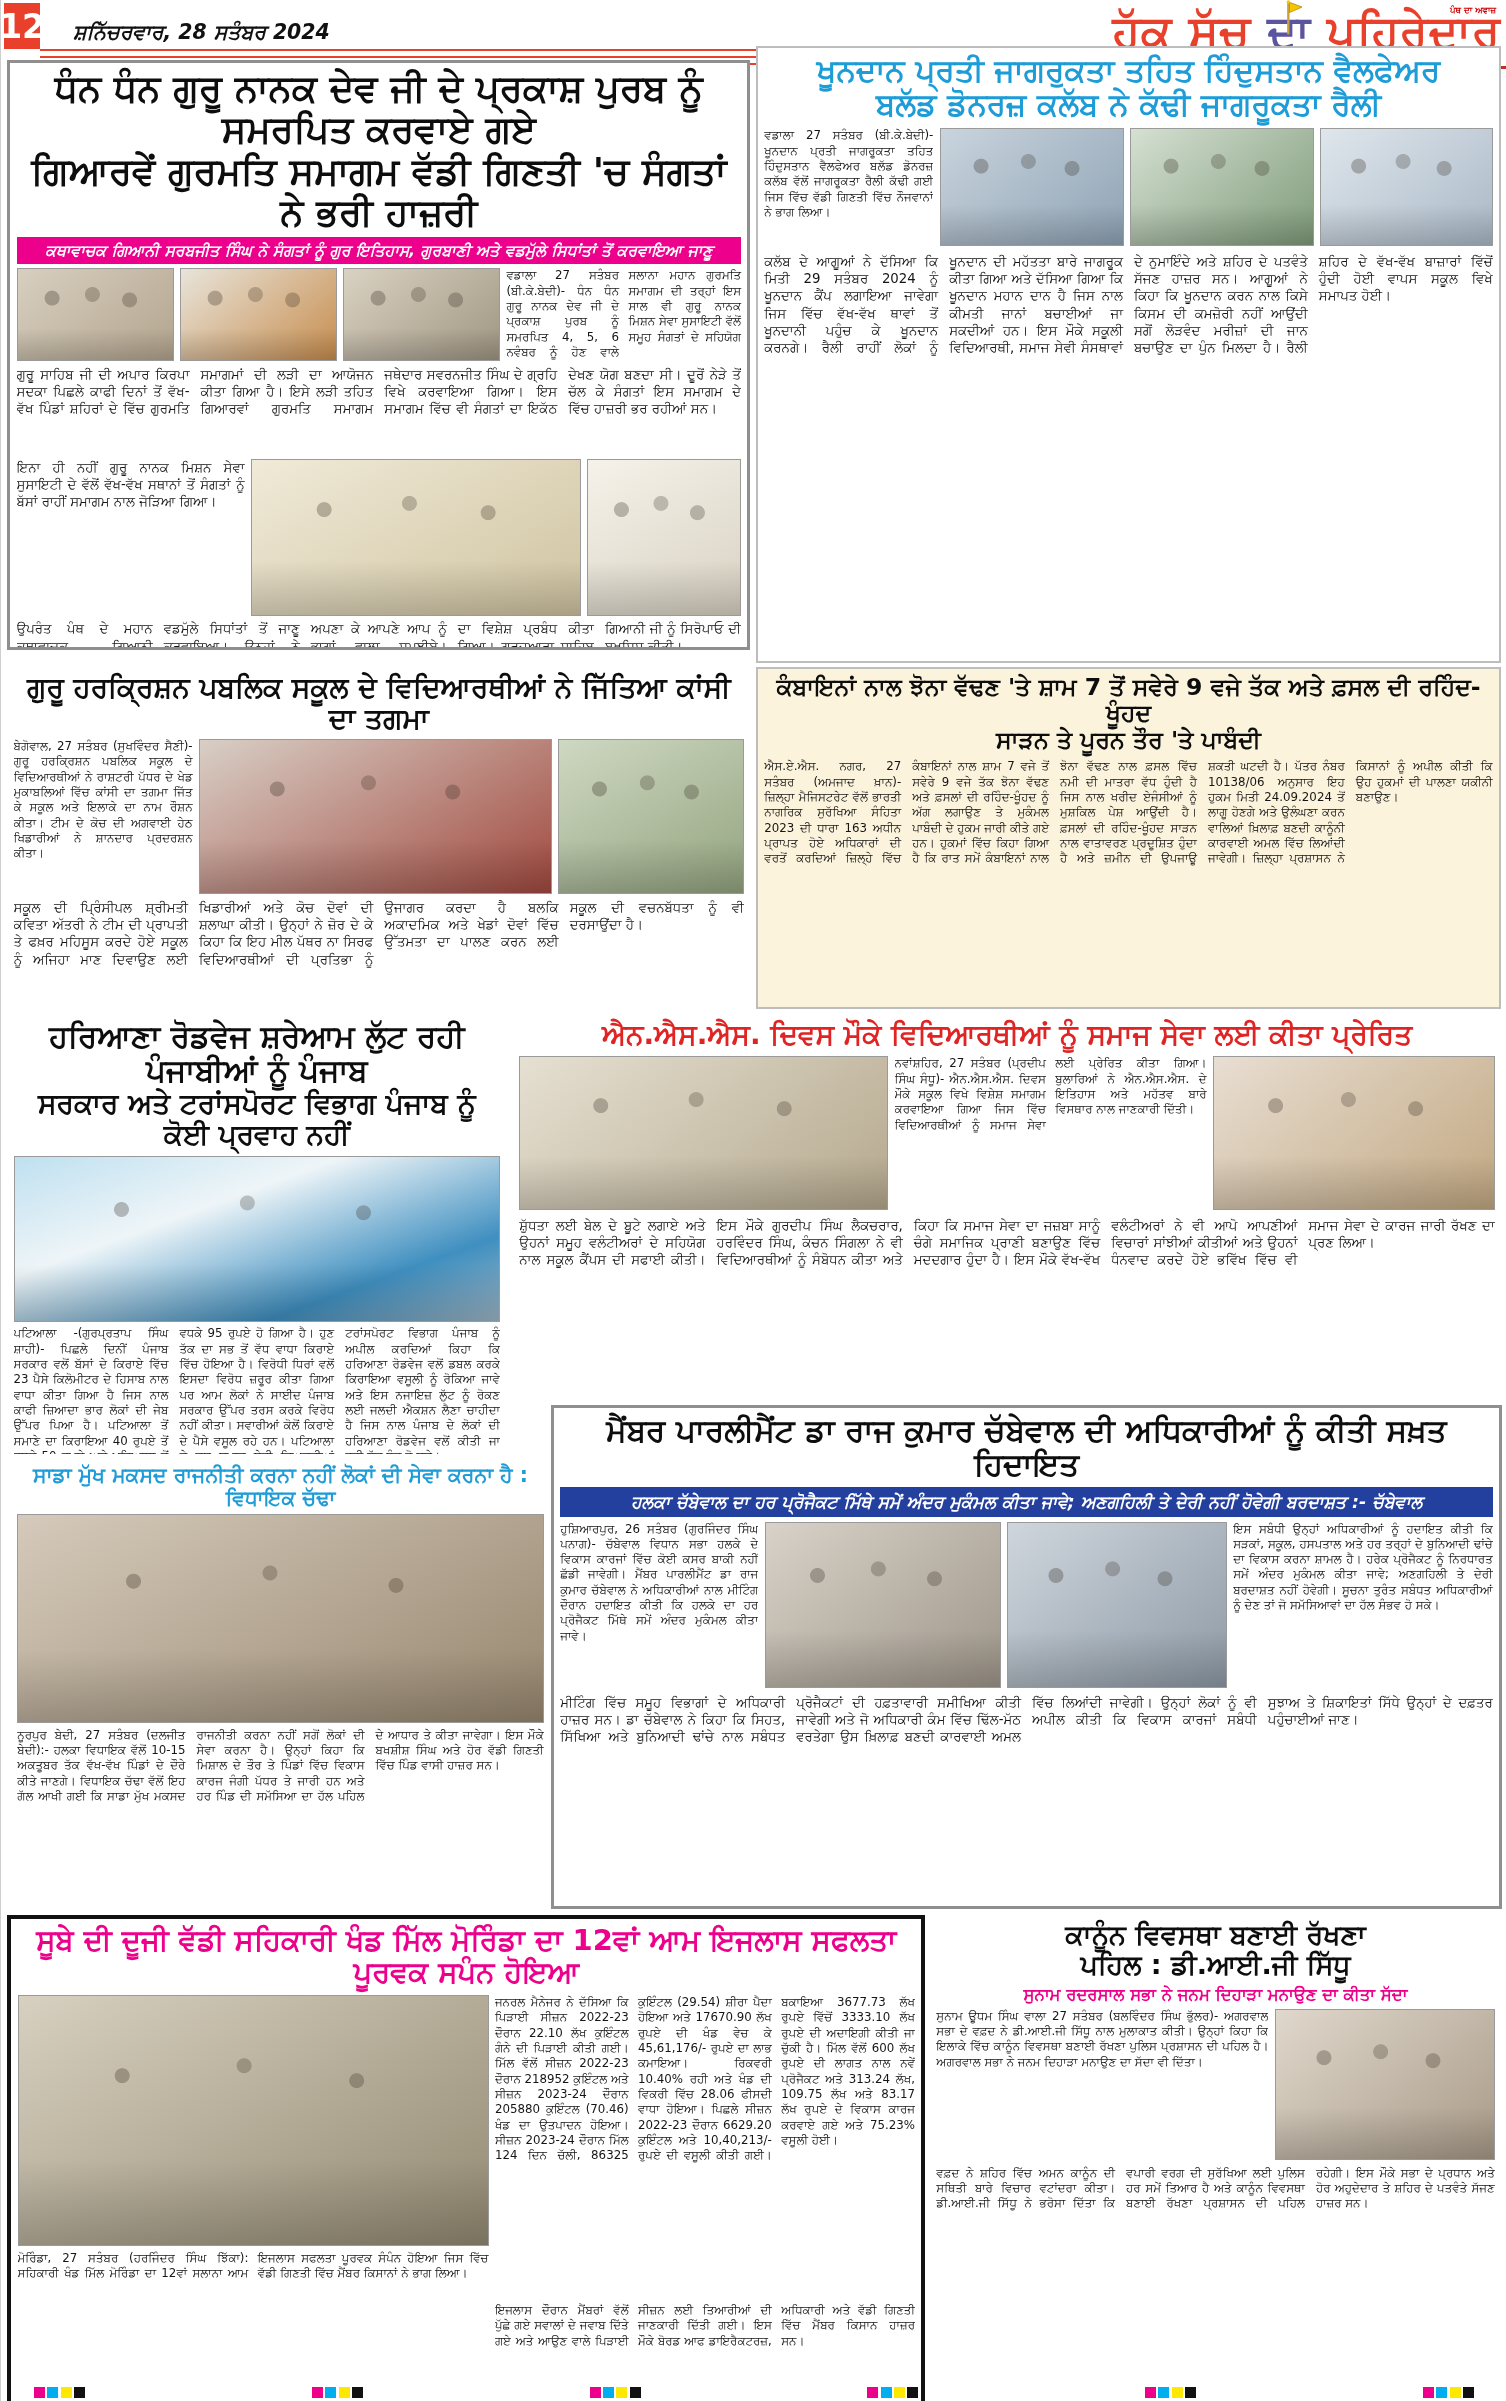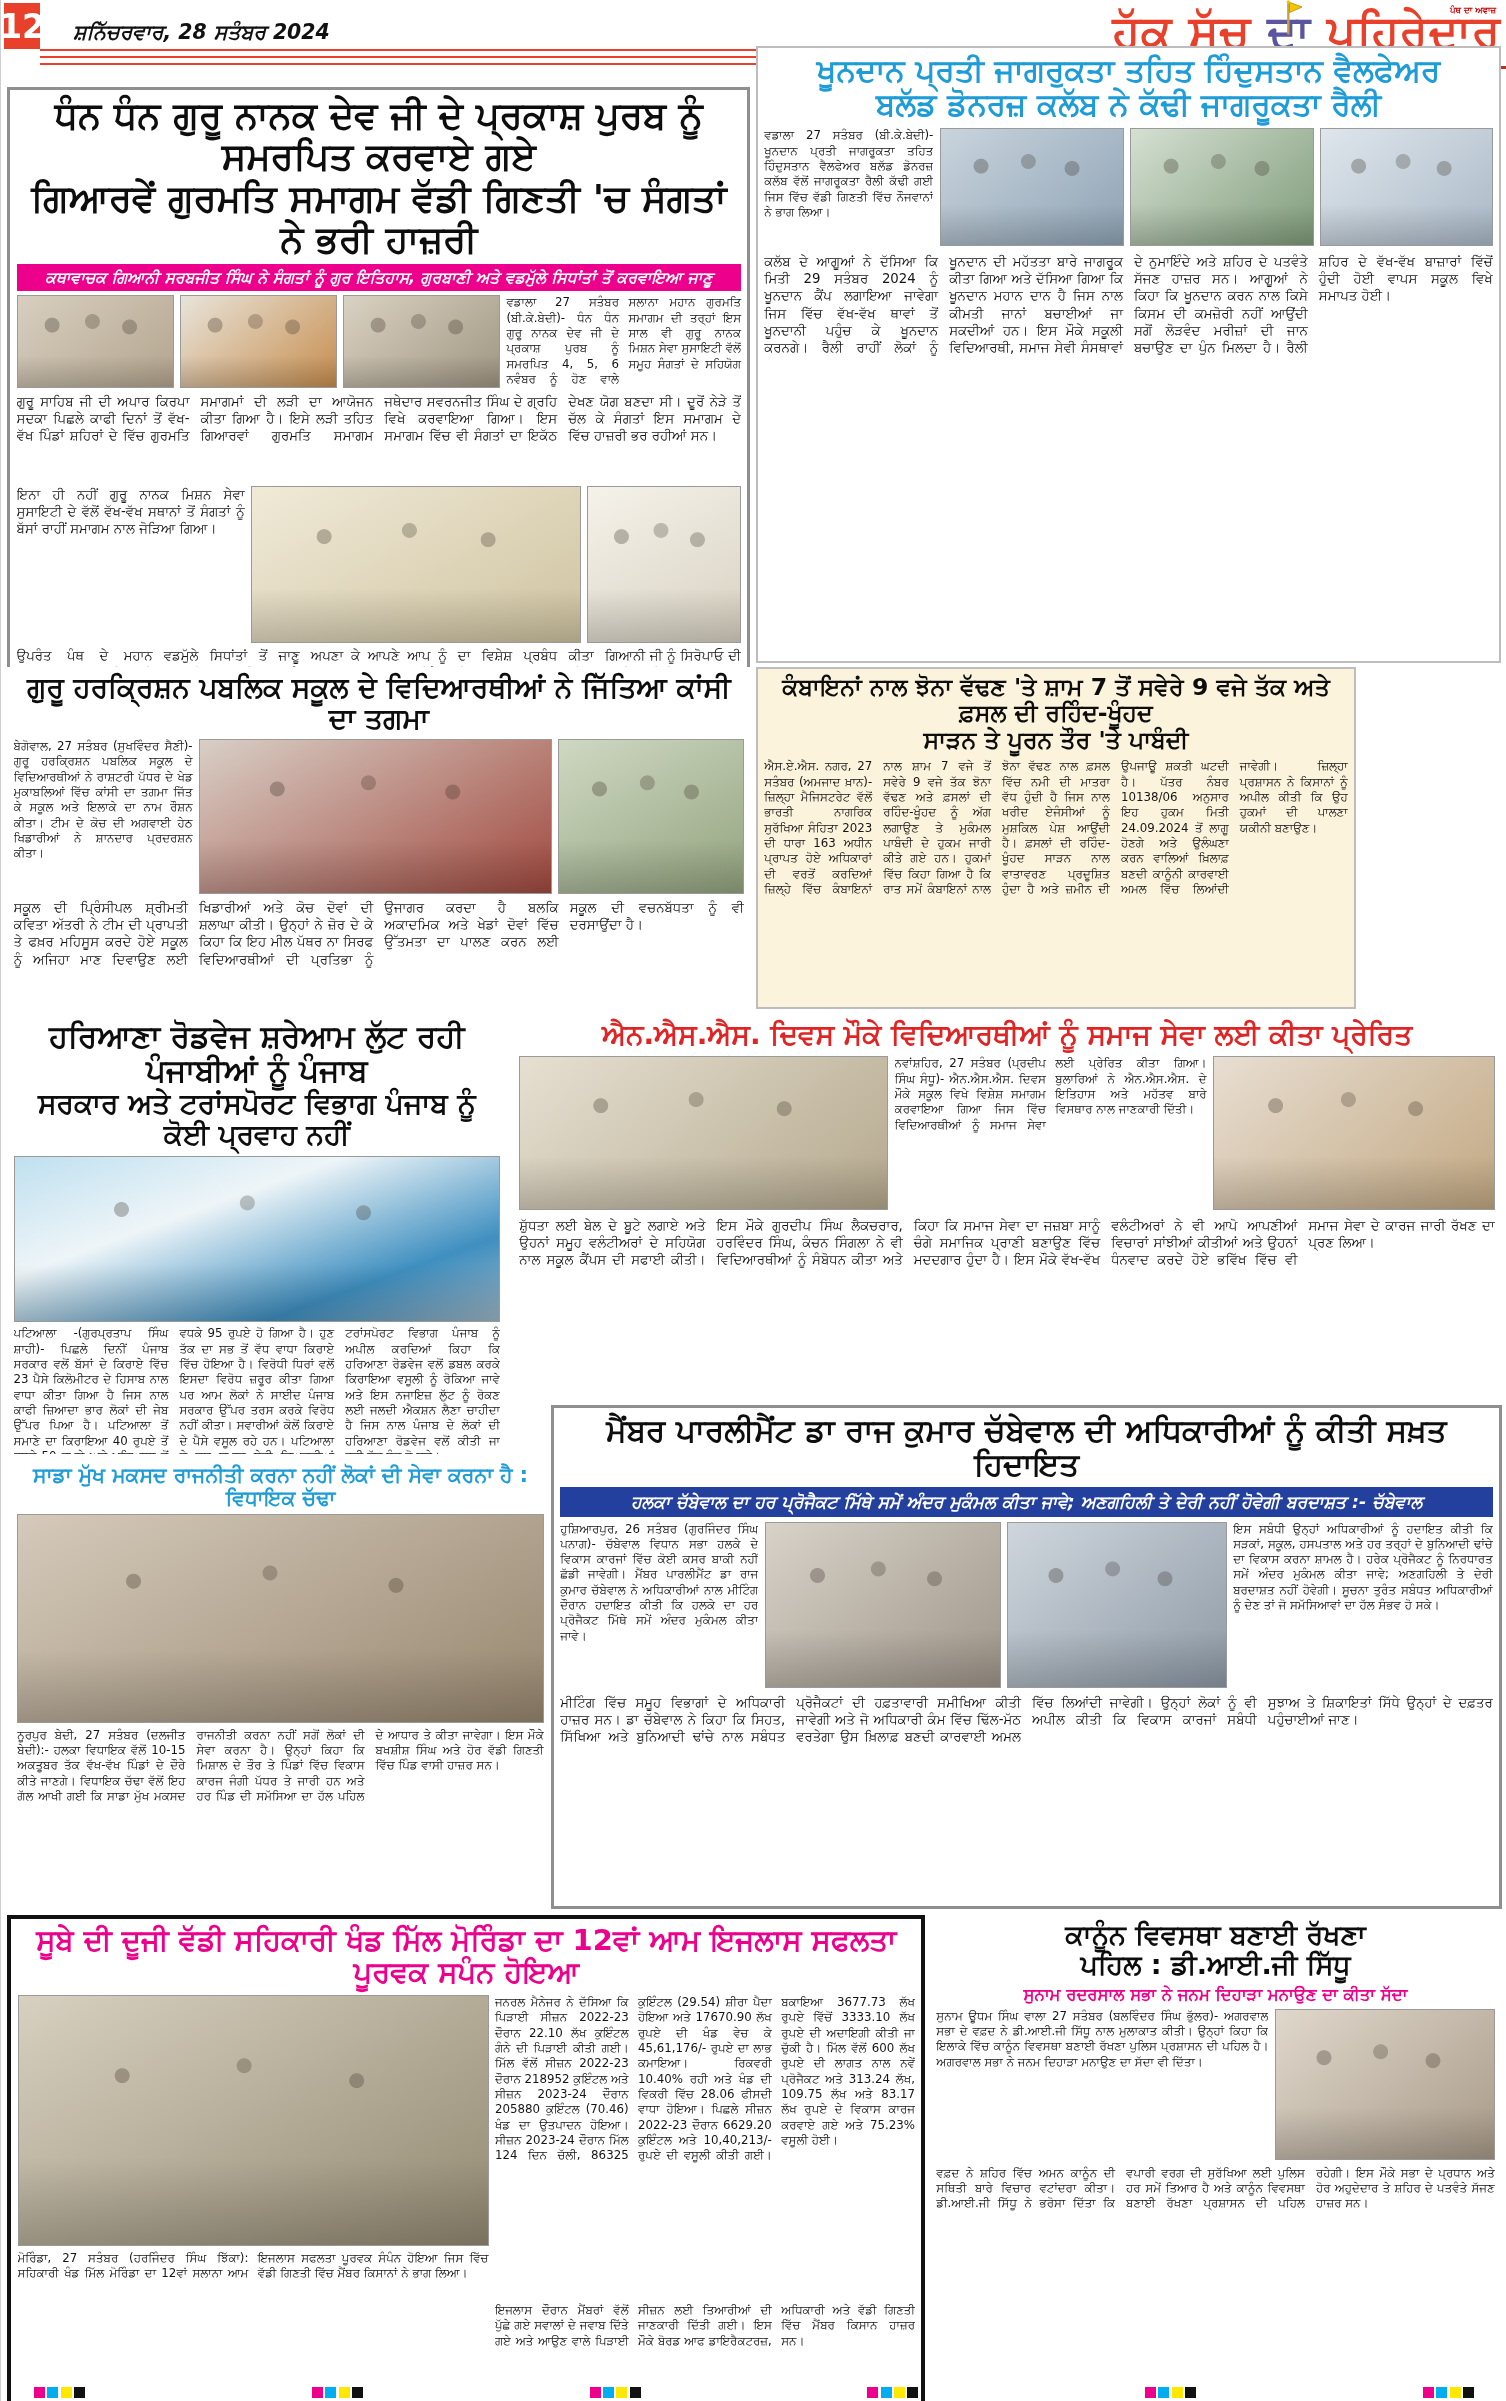--- a/index.html
+++ b/index.html
@@ -68,7 +68,7 @@
     <div class="hdr-underline"></div>
   </div>
 
-  <section class="box gb" style="left:6.3px; top:87px; width:743px; height:590px;">
+  <section class="box gb" style="left:6.3px; top:60px; width:743px; height:590px;">
     <h1 class="hl" style="font-size:37px;">ਧੰਨ ਧੰਨ ਗੁਰੂ ਨਾਨਕ ਦੇਵ ਜੀ ਦੇ ਪ੍ਰਕਾਸ਼ ਪੁਰਬ ਨੂੰ ਸਮਰਪਿਤ ਕਰਵਾਏ ਗਏ</h1>
     <h1 class="hl" style="font-size:37px;">ਗਿਆਰਵੇਂ ਗੁਰਮਤਿ ਸਮਾਗਮ ਵੱਡੀ ਗਿਣਤੀ 'ਚ ਸੰਗਤਾਂ ਨੇ ਭਰੀ ਹਾਜ਼ਰੀ</h1>
     <div class="pinkbar" style="height:27px; line-height:27px; font-size:15.7px; margin:3.9px 0;">ਕਥਾਵਾਚਕ ਗਿਆਨੀ ਸਰਬਜੀਤ ਸਿੰਘ ਨੇ ਸੰਗਤਾਂ ਨੂੰ ਗੁਰ ਇਤਿਹਾਸ, ਗੁਰਬਾਣੀ ਅਤੇ ਵਡਮੁੱਲੇ ਸਿਧਾਂਤਾਂ ਤੋਂ ਕਰਵਾਇਆ ਜਾਣੂ</div>

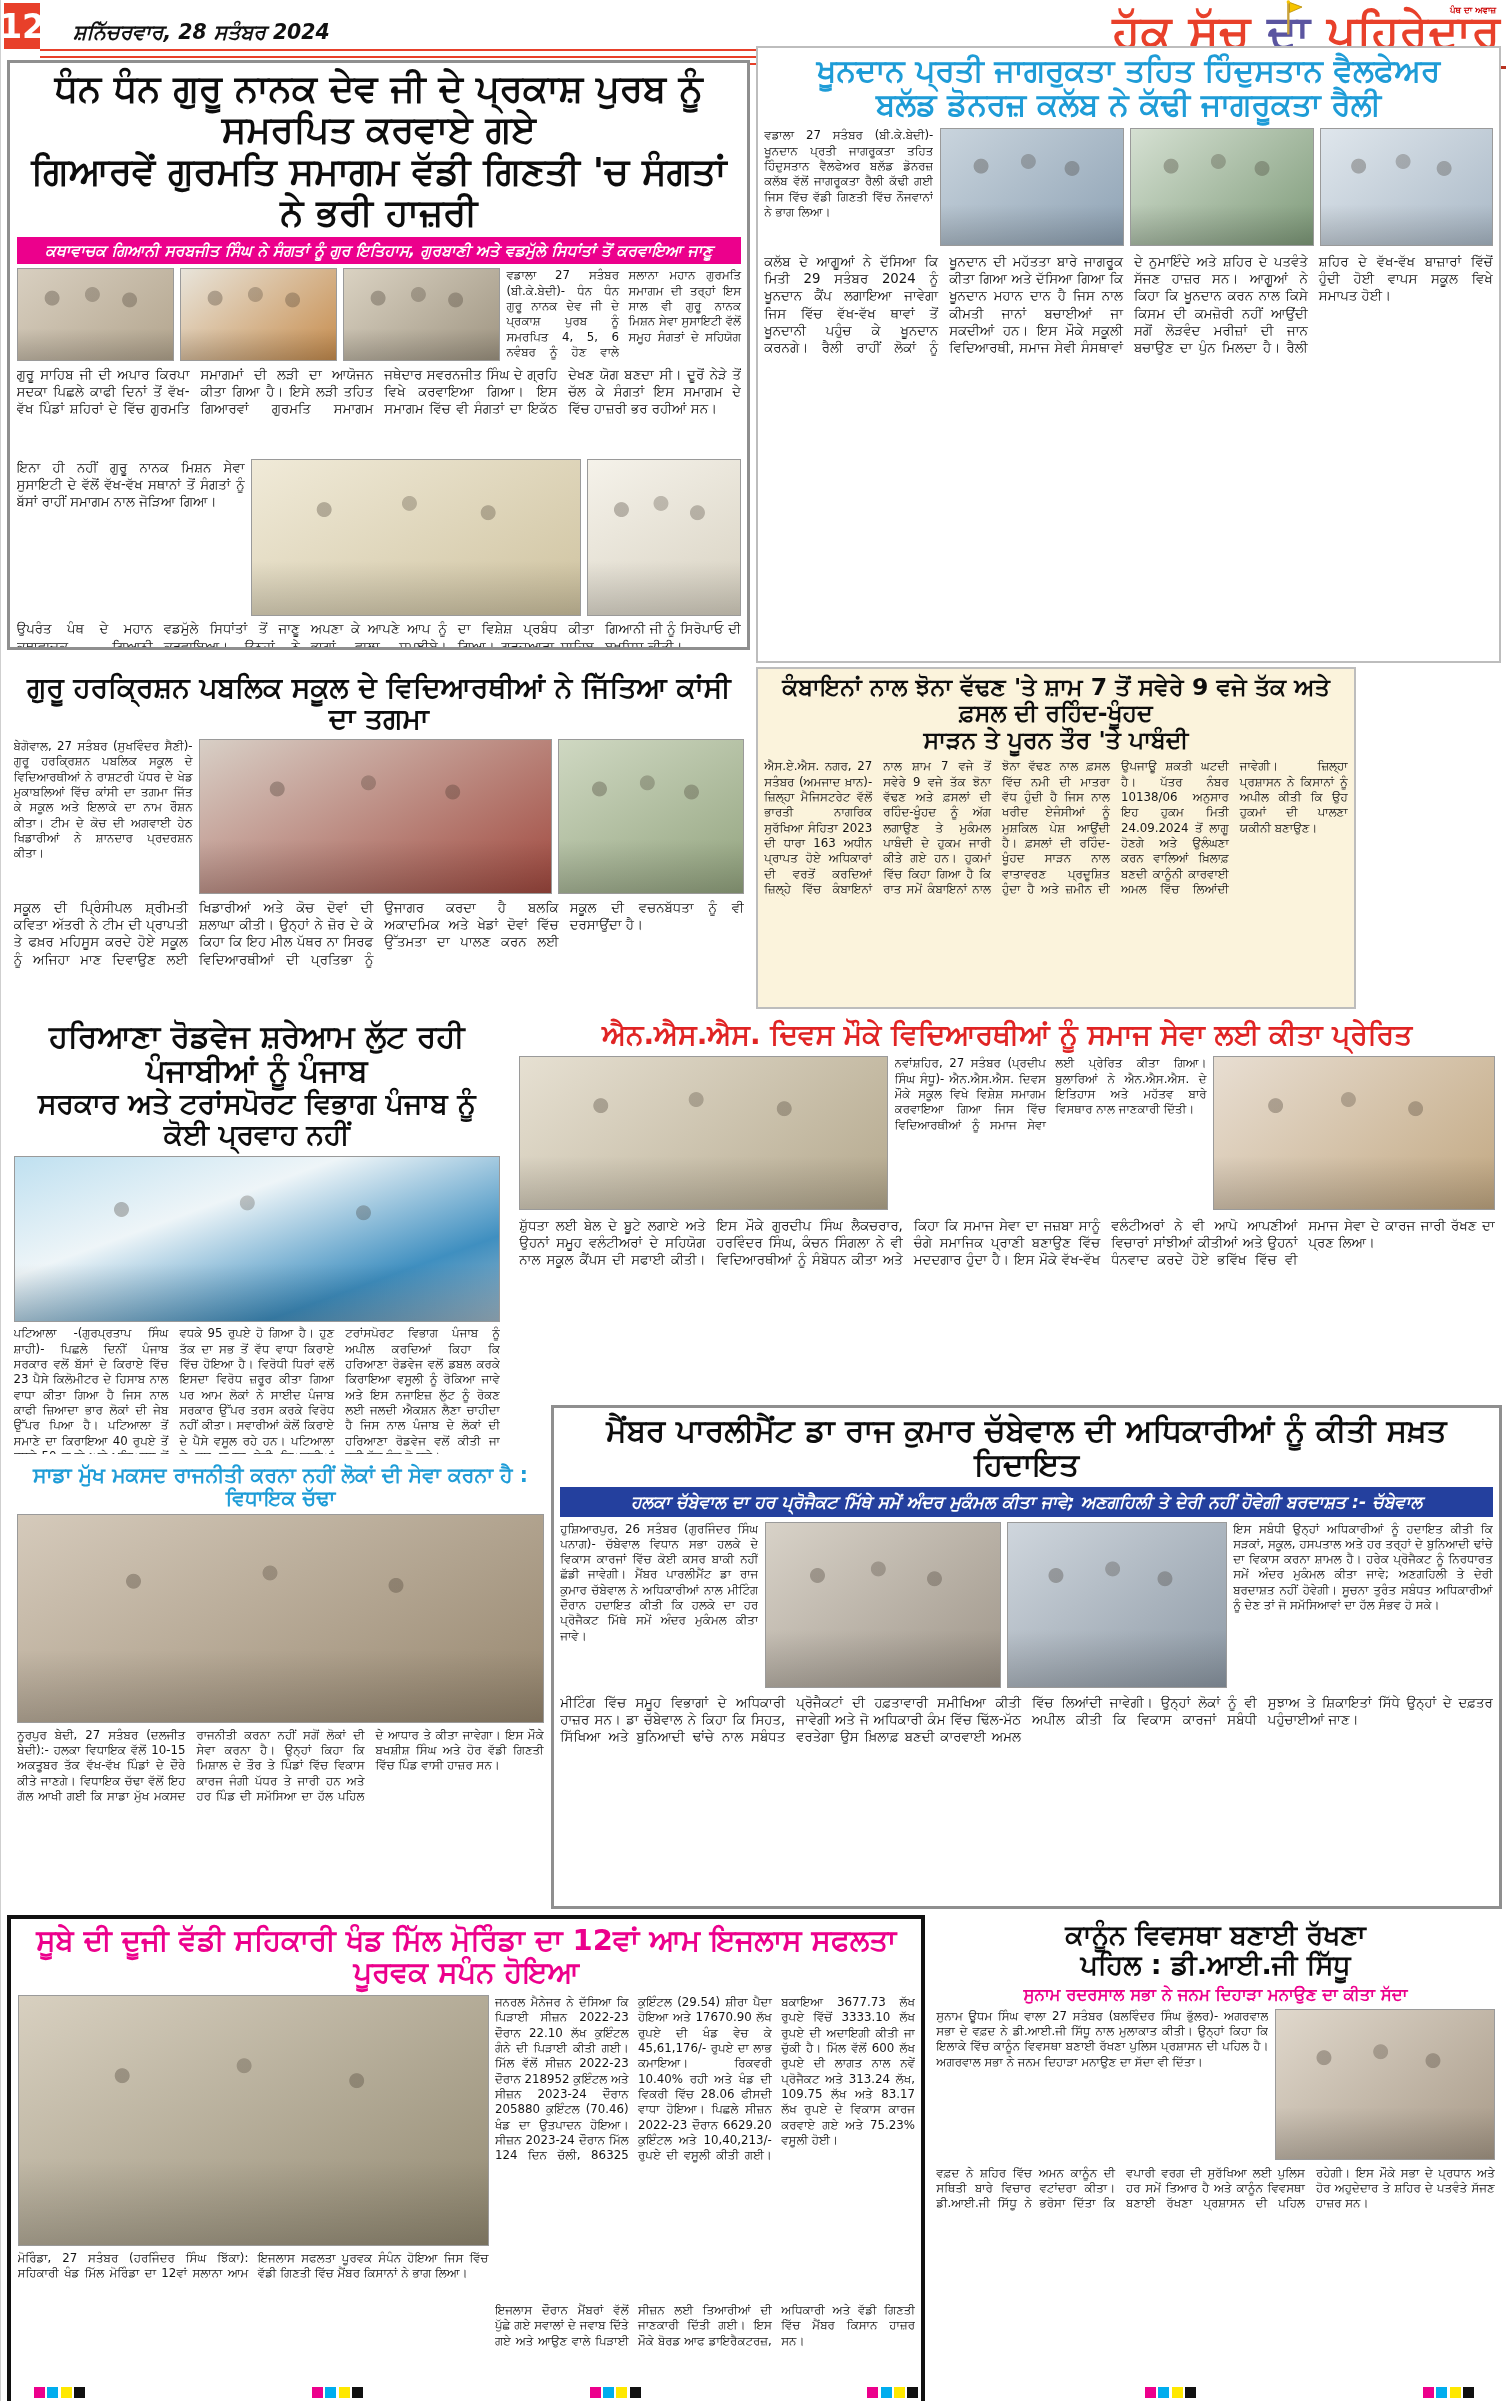--- a/index.html
+++ b/index.html
@@ -109,7 +109,7 @@
     <div class="bt" style="height:126px; margin-top:4.7px; column-count:4; column-gap:11px; overflow:hidden;">ਸਕੂਲ ਦੀ ਪ੍ਰਿੰਸੀਪਲ ਸ਼੍ਰੀਮਤੀ ਕਵਿਤਾ ਅੱਤਰੀ ਨੇ ਟੀਮ ਦੀ ਪ੍ਰਾਪਤੀ ਤੇ ਫਖ਼ਰ ਮਹਿਸੂਸ ਕਰਦੇ ਹੋਏ ਸਕੂਲ ਨੂੰ ਅਜਿਹਾ ਮਾਣ ਦਿਵਾਉਣ ਲਈ ਖਿਡਾਰੀਆਂ ਅਤੇ ਕੋਚ ਦੋਵਾਂ ਦੀ ਸ਼ਲਾਘਾ ਕੀਤੀ। ਉਨ੍ਹਾਂ ਨੇ ਜ਼ੋਰ ਦੇ ਕੇ ਕਿਹਾ ਕਿ ਇਹ ਮੀਲ ਪੱਥਰ ਨਾ ਸਿਰਫ ਵਿਦਿਆਰਥੀਆਂ ਦੀ ਪ੍ਰਤਿਭਾ ਨੂੰ ਉਜਾਗਰ ਕਰਦਾ ਹੈ ਬਲਕਿ ਅਕਾਦਮਿਕ ਅਤੇ ਖੇਡਾਂ ਦੋਵਾਂ ਵਿੱਚ ਉੱਤਮਤਾ ਦਾ ਪਾਲਣ ਕਰਨ ਲਈ ਸਕੂਲ ਦੀ ਵਚਨਬੱਧਤਾ ਨੂੰ ਵੀ ਦਰਸਾਉਂਦਾ ਹੈ।</div>
   </section>
 
-  <section class="box" style="left:755px; top:667px; width:600px; height:342px; background:#fbf3dc; border:2.4px solid #bdbdbd;">
+  <section class="box" style="left:755px; top:667px; width:745px; height:342px; background:#fbf3dc; border:2.4px solid #bdbdbd;">
     <h1 class="hl" style="font-size:23.6px;">ਕੰਬਾਇਨਾਂ ਨਾਲ ਝੋਨਾ ਵੱਢਣ 'ਤੇ ਸ਼ਾਮ 7 ਤੋਂ ਸਵੇਰੇ 9 ਵਜੇ ਤੱਕ ਅਤੇ ਫ਼ਸਲ ਦੀ ਰਹਿੰਦ-ਖੂੰਹਦ</h1>
     <h1 class="hl" style="font-size:23.6px;">ਸਾੜਨ ਤੇ ਪੂਰਨ ਤੌਰ 'ਤੇ ਪਾਬੰਦੀ</h1>
     <div class="bt sm" style="height:251px; margin-top:6.3px; column-count:5; column-gap:11px; overflow:hidden;">ਐਸ.ਏ.ਐਸ. ਨਗਰ, 27 ਸਤੰਬਰ (ਅਮਜਾਦ ਖ਼ਾਨ)- ਜ਼ਿਲ੍ਹਾ ਮੈਜਿਸਟਰੇਟ ਵੱਲੋਂ ਭਾਰਤੀ ਨਾਗਰਿਕ ਸੁਰੱਖਿਆ ਸੰਹਿਤਾ 2023 ਦੀ ਧਾਰਾ 163 ਅਧੀਨ ਪ੍ਰਾਪਤ ਹੋਏ ਅਧਿਕਾਰਾਂ ਦੀ ਵਰਤੋਂ ਕਰਦਿਆਂ ਜ਼ਿਲ੍ਹੇ ਵਿੱਚ ਕੰਬਾਇਨਾਂ ਨਾਲ ਸ਼ਾਮ 7 ਵਜੇ ਤੋਂ ਸਵੇਰੇ 9 ਵਜੇ ਤੱਕ ਝੋਨਾ ਵੱਢਣ ਅਤੇ ਫ਼ਸਲਾਂ ਦੀ ਰਹਿੰਦ-ਖੂੰਹਦ ਨੂੰ ਅੱਗ ਲਗਾਉਣ ਤੇ ਮੁਕੰਮਲ ਪਾਬੰਦੀ ਦੇ ਹੁਕਮ ਜਾਰੀ ਕੀਤੇ ਗਏ ਹਨ। ਹੁਕਮਾਂ ਵਿੱਚ ਕਿਹਾ ਗਿਆ ਹੈ ਕਿ ਰਾਤ ਸਮੇਂ ਕੰਬਾਇਨਾਂ ਨਾਲ ਝੋਨਾ ਵੱਢਣ ਨਾਲ ਫ਼ਸਲ ਵਿੱਚ ਨਮੀ ਦੀ ਮਾਤਰਾ ਵੱਧ ਹੁੰਦੀ ਹੈ ਜਿਸ ਨਾਲ ਖਰੀਦ ਏਜੰਸੀਆਂ ਨੂੰ ਮੁਸ਼ਕਿਲ ਪੇਸ਼ ਆਉਂਦੀ ਹੈ। ਫ਼ਸਲਾਂ ਦੀ ਰਹਿੰਦ-ਖੂੰਹਦ ਸਾੜਨ ਨਾਲ ਵਾਤਾਵਰਣ ਪ੍ਰਦੂਸ਼ਿਤ ਹੁੰਦਾ ਹੈ ਅਤੇ ਜ਼ਮੀਨ ਦੀ ਉਪਜਾਊ ਸ਼ਕਤੀ ਘਟਦੀ ਹੈ। ਪੱਤਰ ਨੰਬਰ 10138/06 ਅਨੁਸਾਰ ਇਹ ਹੁਕਮ ਮਿਤੀ 24.09.2024 ਤੋਂ ਲਾਗੂ ਹੋਣਗੇ ਅਤੇ ਉਲੰਘਣਾ ਕਰਨ ਵਾਲਿਆਂ ਖ਼ਿਲਾਫ਼ ਬਣਦੀ ਕਾਨੂੰਨੀ ਕਾਰਵਾਈ ਅਮਲ ਵਿੱਚ ਲਿਆਂਦੀ ਜਾਵੇਗੀ। ਜ਼ਿਲ੍ਹਾ ਪ੍ਰਸ਼ਾਸਨ ਨੇ ਕਿਸਾਨਾਂ ਨੂੰ ਅਪੀਲ ਕੀਤੀ ਕਿ ਉਹ ਹੁਕਮਾਂ ਦੀ ਪਾਲਣਾ ਯਕੀਨੀ ਬਣਾਉਣ।</div>

